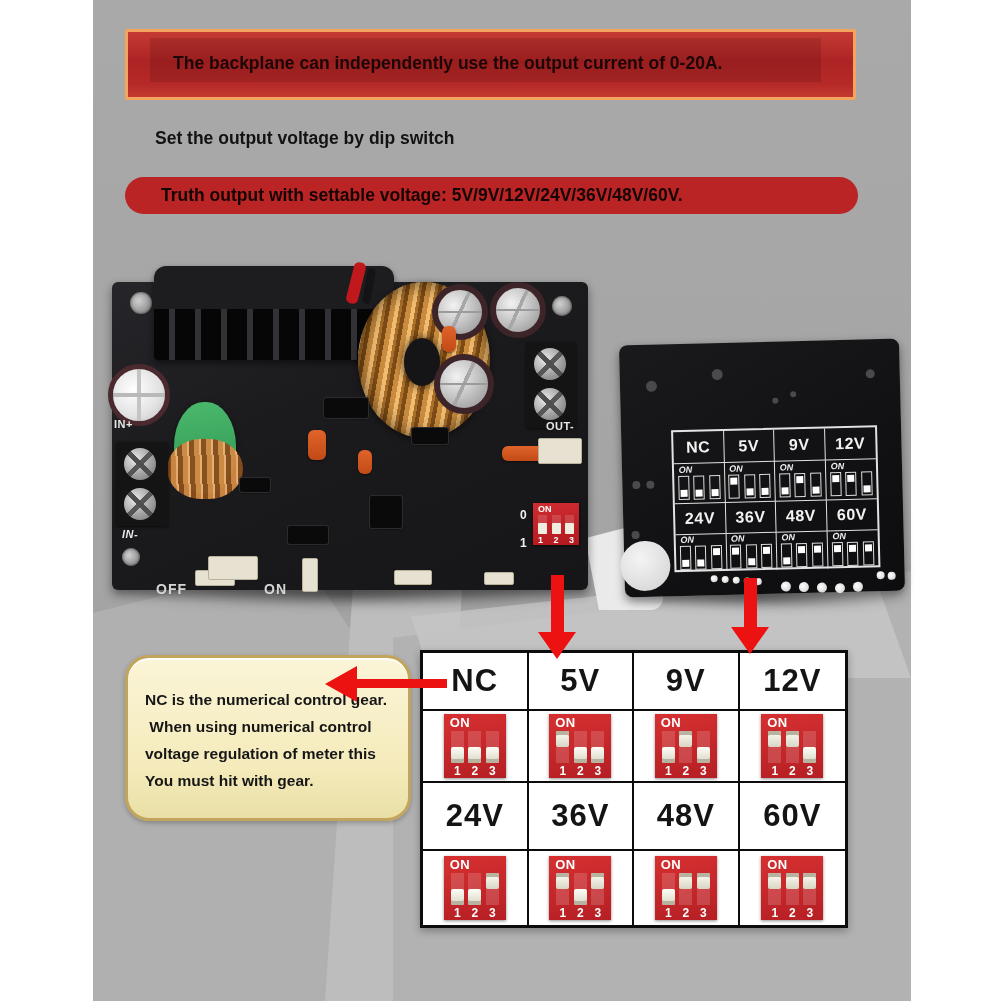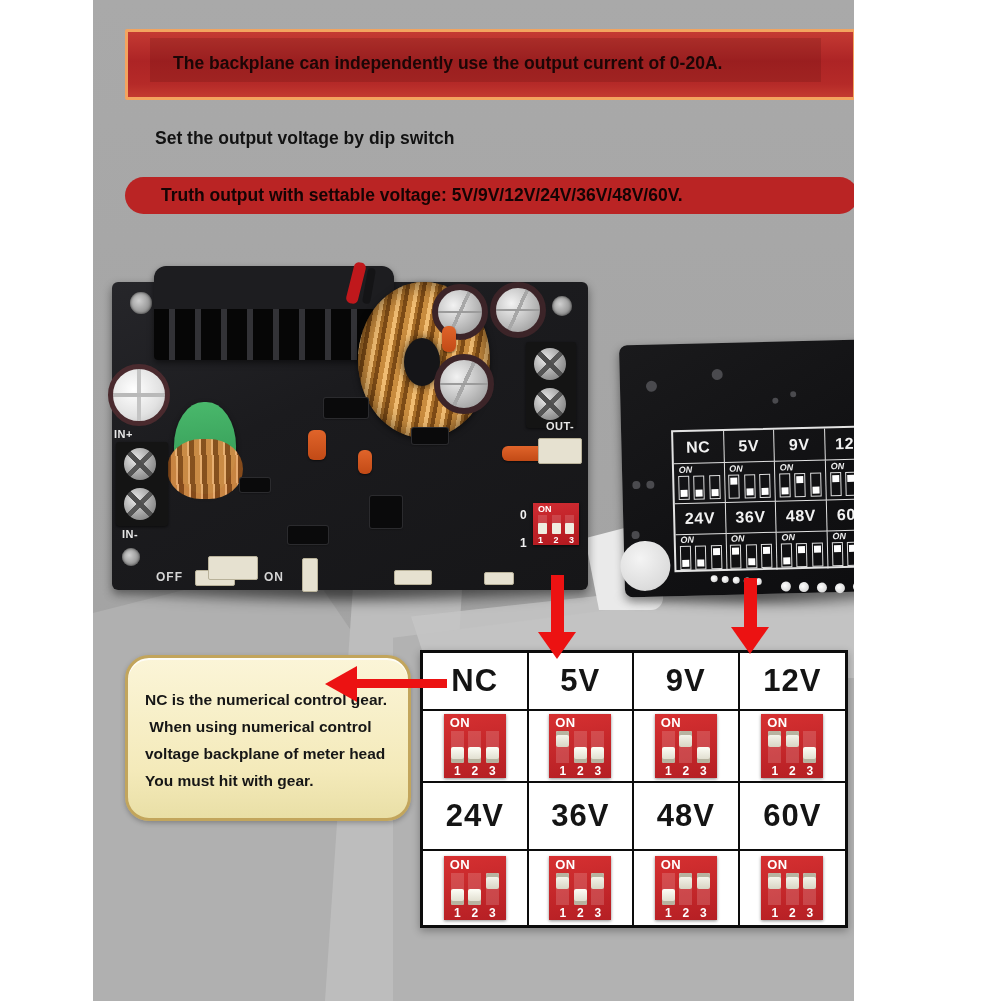--- a/index.html
+++ b/index.html
@@ -4,7 +4,7 @@
 <style>
   html,body{margin:0;padding:0;background:#ffffff;}
   *{box-sizing:border-box;font-family:"Liberation Sans", sans-serif;}
-  .stage{position:relative;width:854px;height:1001px;background:#ffffff;overflow:hidden;}
+  .stage{position:relative;width:1001px;height:1001px;background:#ffffff;overflow:hidden;}
   .canvas{position:absolute;left:93px;top:0;width:818px;height:1001px;background:linear-gradient(180deg,#a9a9a9 0%,#a4a4a4 60%,#9e9e9e 100%);overflow:hidden;z-index:0;}
   
   .facet{position:absolute;}

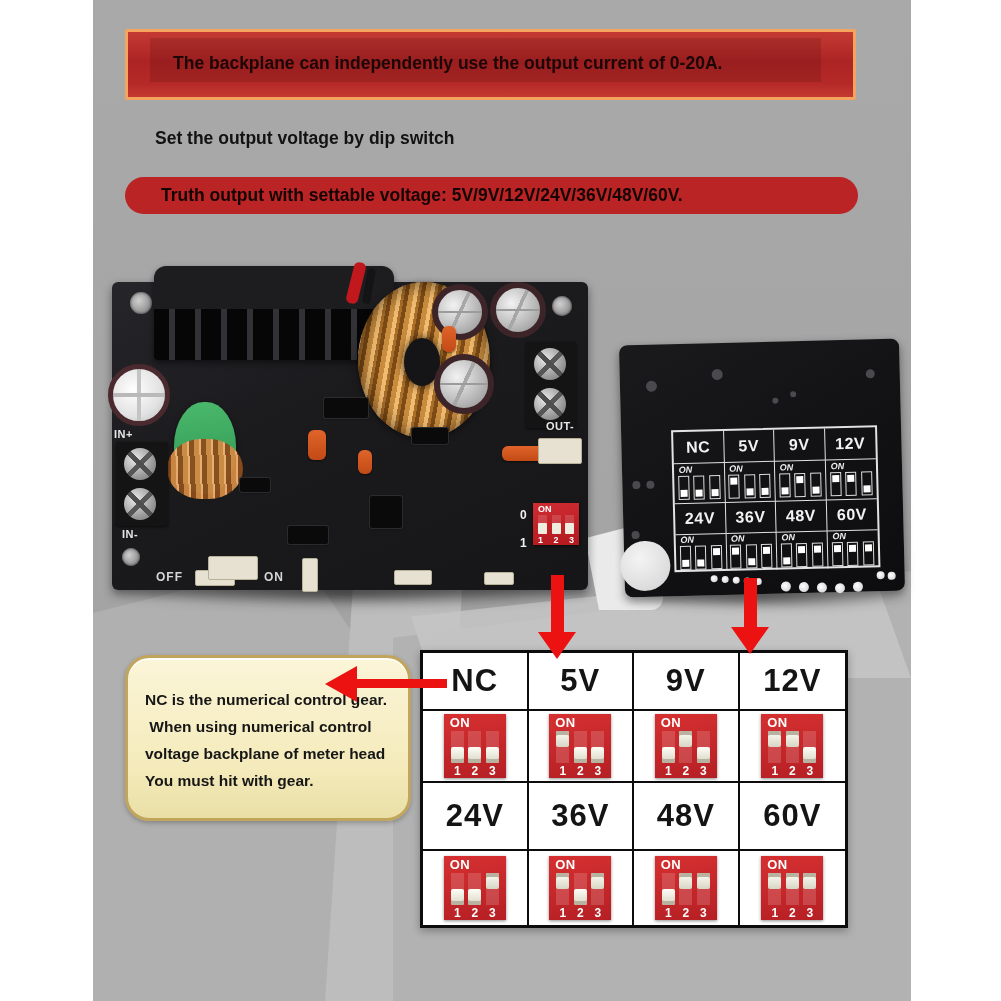--- a/index.html
+++ b/index.html
@@ -190,7 +190,7 @@
     <div class="jst" style="left:282px;top:288px;width:38px;height:15px;"></div>
     <div class="jst" style="left:372px;top:290px;width:30px;height:13px;"></div>
     <div class="jst" style="left:96px;top:274px;width:50px;height:24px;"></div>
-    <div class="pcb-label" style="left:2px;top:146px;">IN+</div>
+    <div class="pcb-label" style="left:2px;top:136px;">IN+</div>
     <div class="pcb-label" style="left:10px;top:246px;">IN-</div>
     <div class="pcb-label" style="left:434px;top:138px;">OUT-</div>
     <div class="pcb-label offon" style="left:44px;top:288px;">OFF</div>

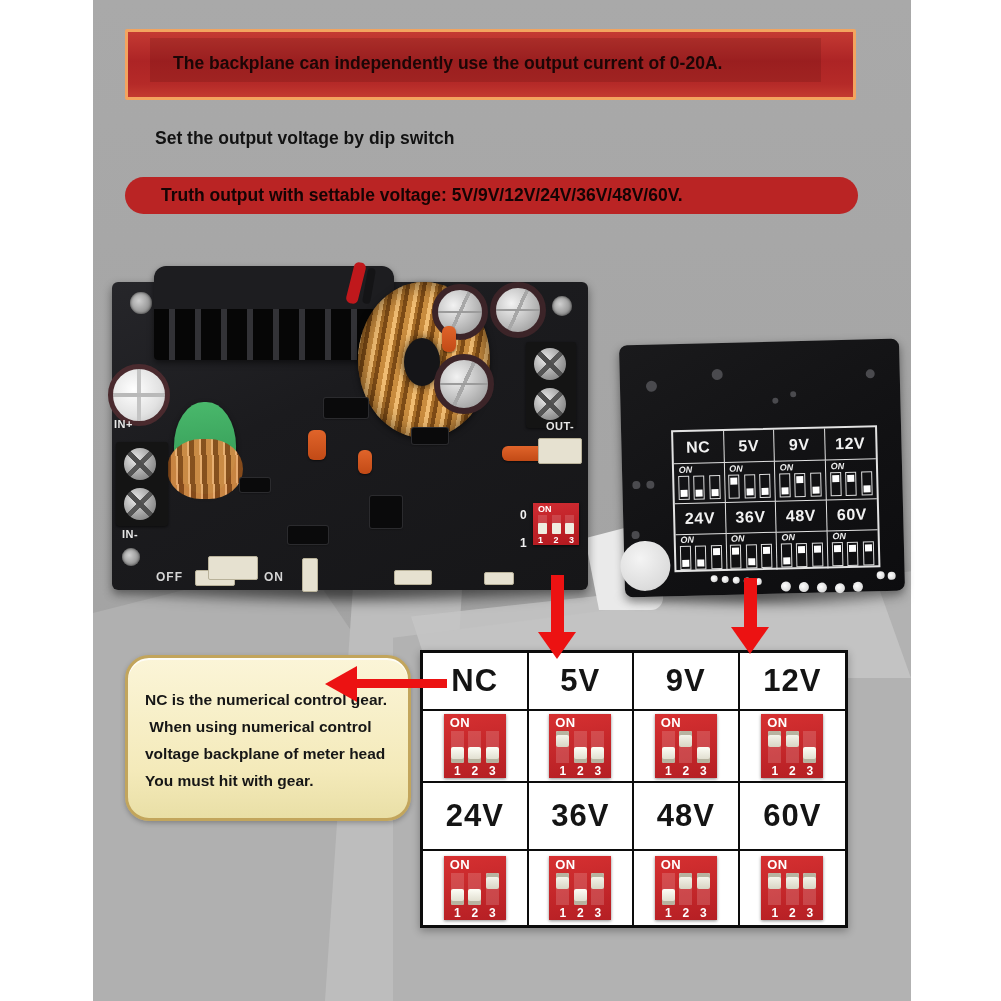--- a/index.html
+++ b/index.html
@@ -191,7 +191,7 @@
     <div class="jst" style="left:372px;top:290px;width:30px;height:13px;"></div>
     <div class="jst" style="left:96px;top:274px;width:50px;height:24px;"></div>
     <div class="pcb-label" style="left:2px;top:136px;">IN+</div>
-    <div class="pcb-label" style="left:10px;top:246px;">IN-</div>
+    <div class="pcb-label" style="left:10px;top:246px;font-style:italic;">IN-</div>
     <div class="pcb-label" style="left:434px;top:138px;">OUT-</div>
     <div class="pcb-label offon" style="left:44px;top:288px;">OFF</div>
     <div class="pcb-label offon" style="left:152px;top:288px;">ON</div>

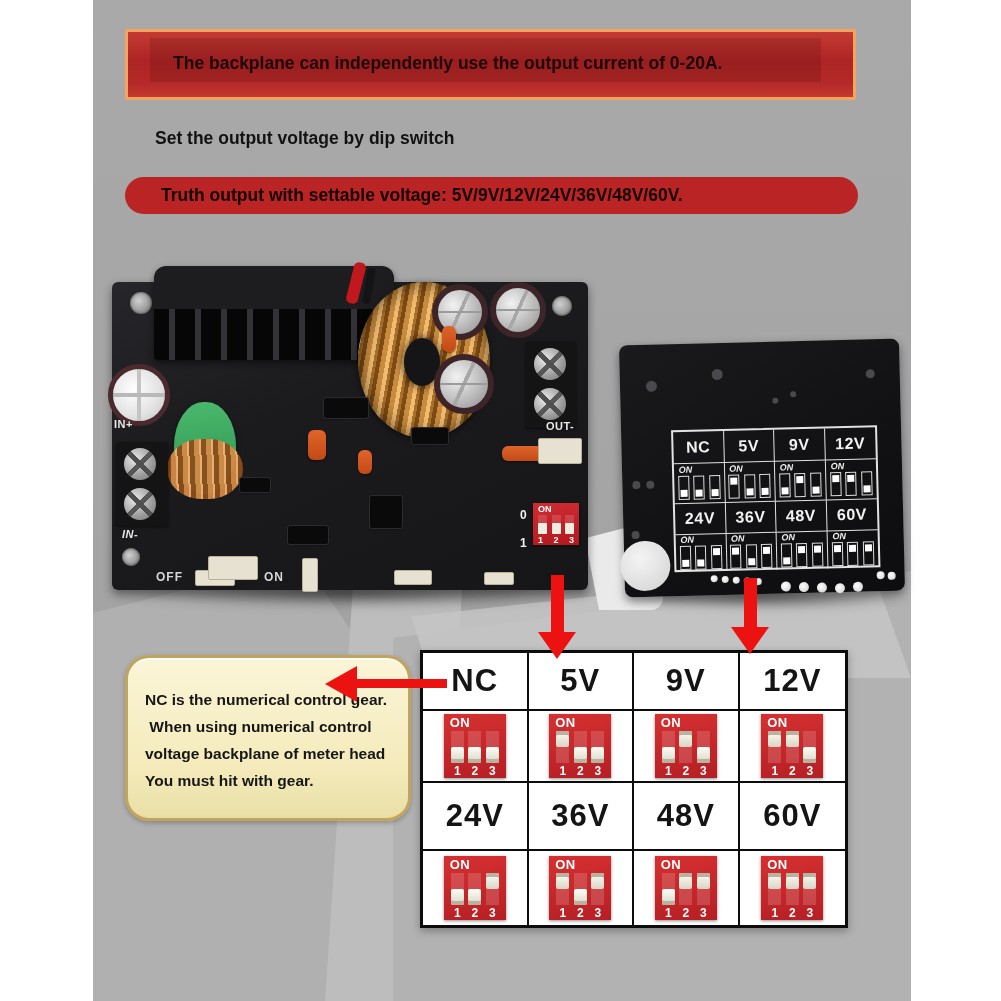--- a/index.html
+++ b/index.html
@@ -57,7 +57,7 @@
   .orange{position:absolute;background:linear-gradient(180deg,#e0642a,#c24a16);border-radius:6px;box-shadow:0 1px 2px rgba(0,0,0,.5);}
   .jst{position:absolute;background:#e6e1d0;border:1px solid #b9b29a;border-radius:2px;}
   .pcb-label{position:absolute;color:#e8e8e8;font-weight:700;font-size:11px;letter-spacing:.5px;}
-  .offon{font-size:12px;color:#d6d6d6;letter-spacing:1px;}
+  .offon{font-size:14px;color:#d6d6d6;letter-spacing:1px;margin-top:11px;}
   .marker{position:absolute;color:#f0f0f0;font-weight:700;font-size:12px;}
   .front-dip-mount{position:absolute;left:421px;top:221px;}
 

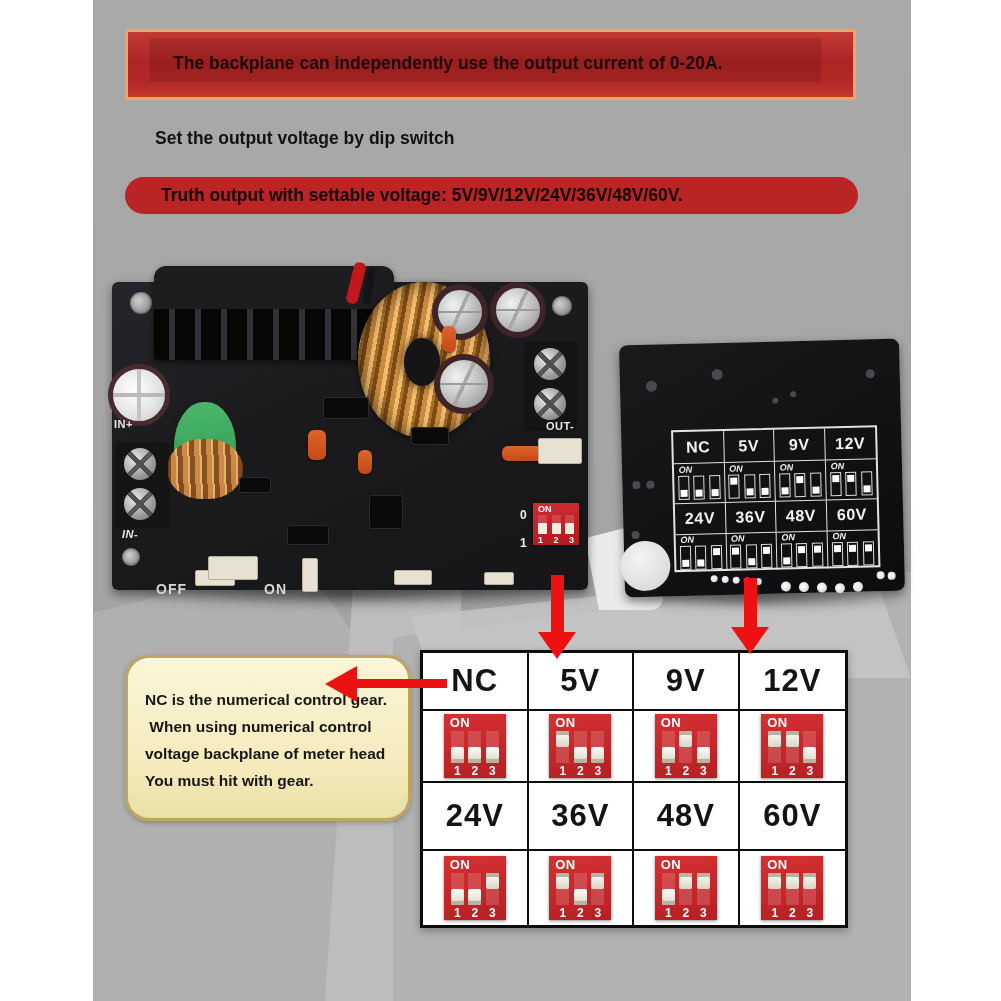--- a/index.html
+++ b/index.html
@@ -572,7 +572,7 @@
     <div class="lines">
       <div class="nc-line">NC is the numerical control gear.</div>
       <div class="nc-line"> When using numerical control</div>
-      <div class="nc-line">voltage backplane of meter head</div>
+      <div class="nc-line">voltage regulation of meter this</div>
       <div class="nc-line">You must hit with gear.</div>
     </div>
   </div>

